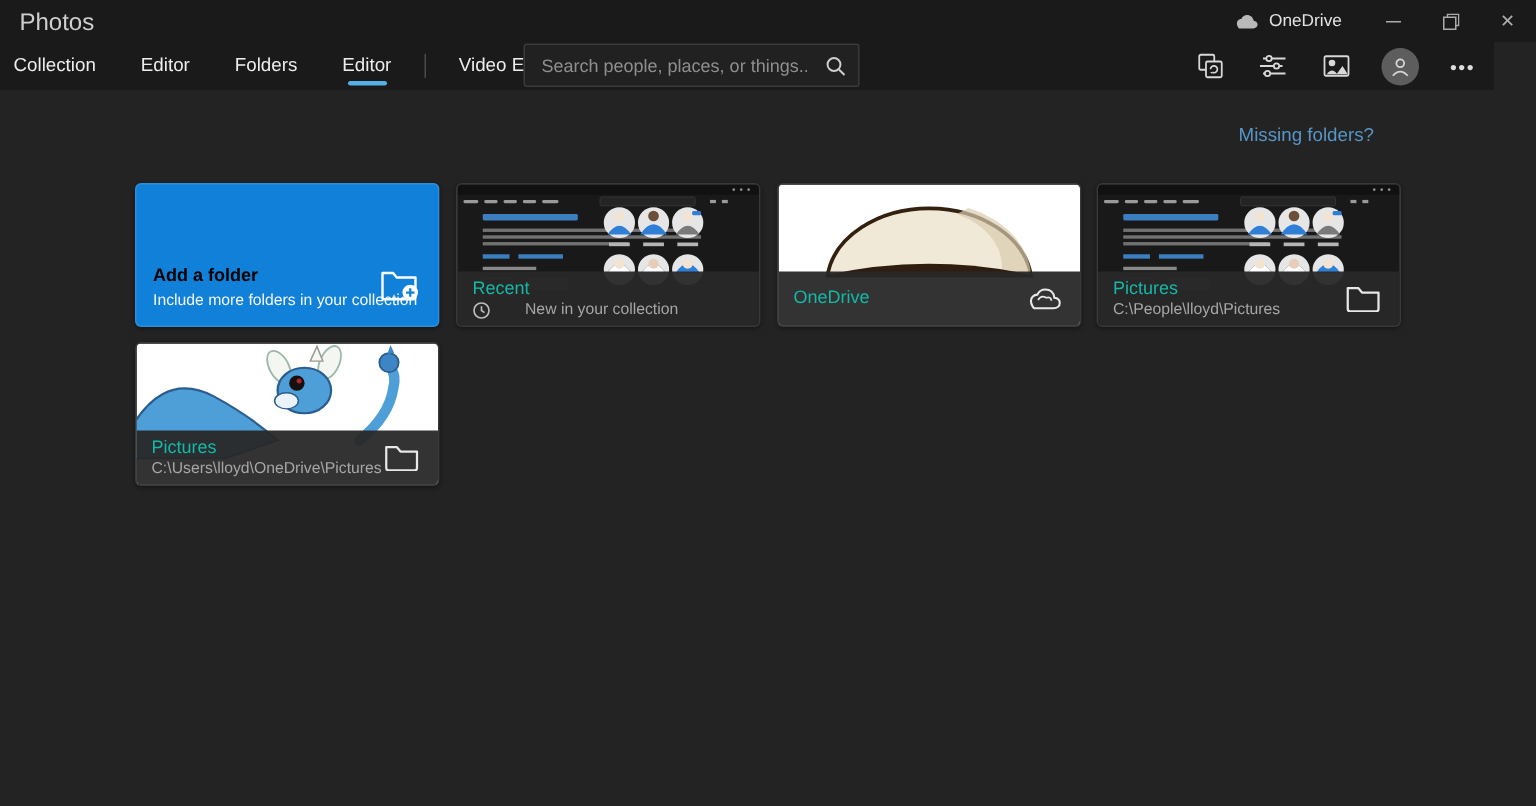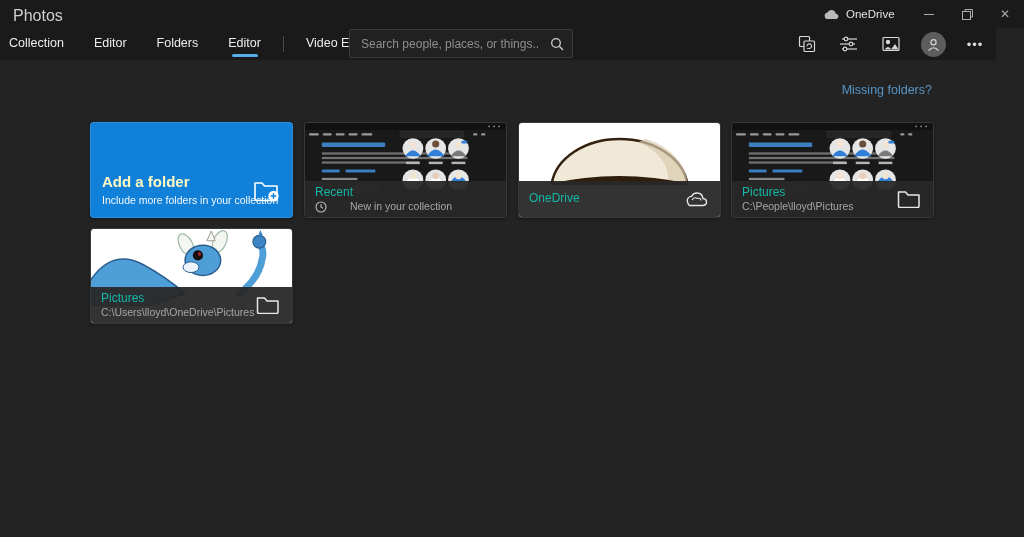--- a/index.html
+++ b/index.html
@@ -34,7 +34,7 @@
 
   
   .content { position:absolute; top:60px; left:0; width:1024px; height:477px; background:#232323; }
-  .missing-link { position:absolute; top:23px; right:92px; font-size:12.5px; color:#5795c6; cursor:pointer; text-decoration:none; }
+  .missing-link { position:absolute; top:23px; right:108px; font-size:12.5px; color:#5795c6; cursor:pointer; text-decoration:none; }
 
   .tile { position:absolute; width:203px; height:96px; border-radius:4px; overflow:hidden; background:#2b2b2b; border:1px solid rgba(255,255,255,0.07); box-shadow:0 1px 3px rgba(0,0,0,0.35); cursor:pointer; }
   .tile .thumb { position:absolute; inset:0; }

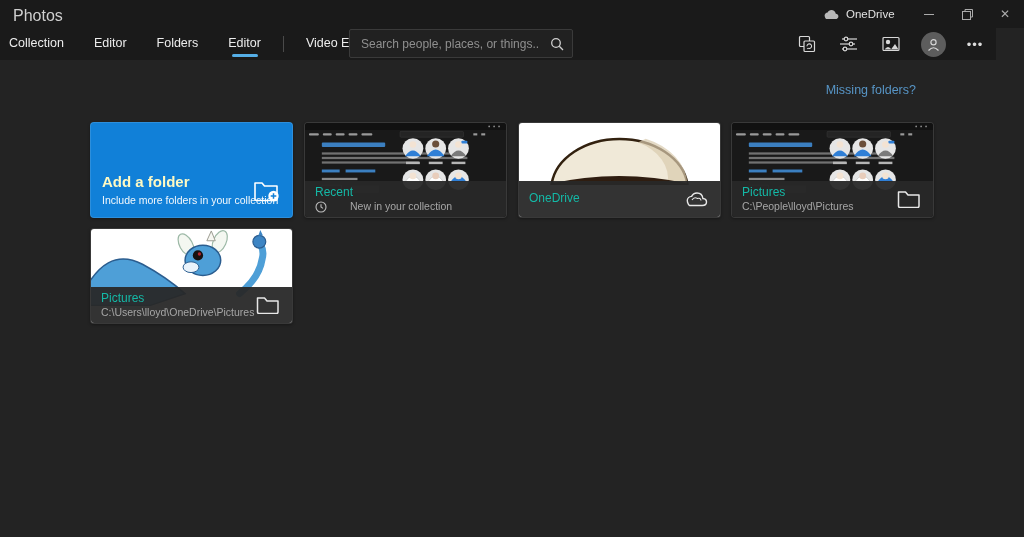--- a/index.html
+++ b/index.html
@@ -45,7 +45,7 @@
   .band-icon { position:absolute; right:12px; top:8px; }
 
   .tile-add { background:#1180d8; border:1px solid rgba(255,255,255,0.12); }
-  .tile-add .tile-title { position:absolute; left:11px; bottom:27px; font-size:15px; font-weight:700; color:#fef9c3; }
+  .tile-add .tile-title { position:absolute; left:11px; bottom:27px; font-size:12px; font-weight:700; color:#000000; }
   .tile-add .tile-sub { position:absolute; left:11px; bottom:11px; font-size:10.5px; color:#f2f7fc; }
   .tile-add .add-icon { position:absolute; right:12px; bottom:11px; }
 

